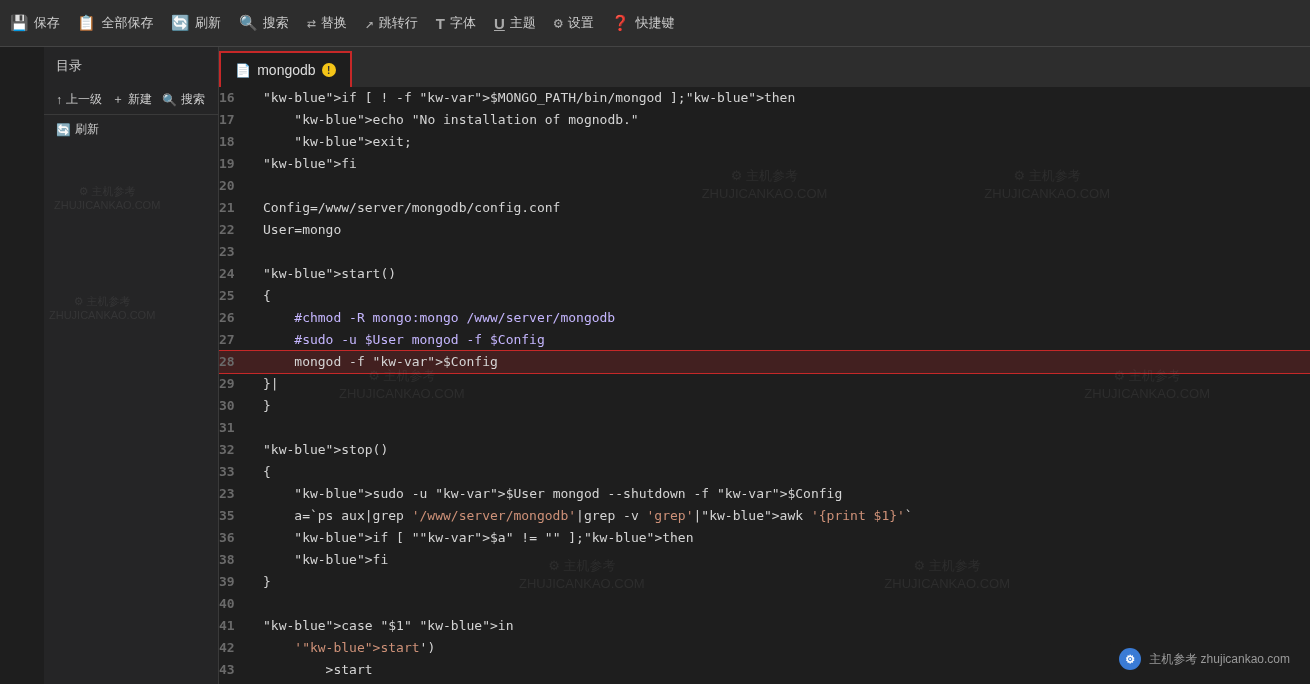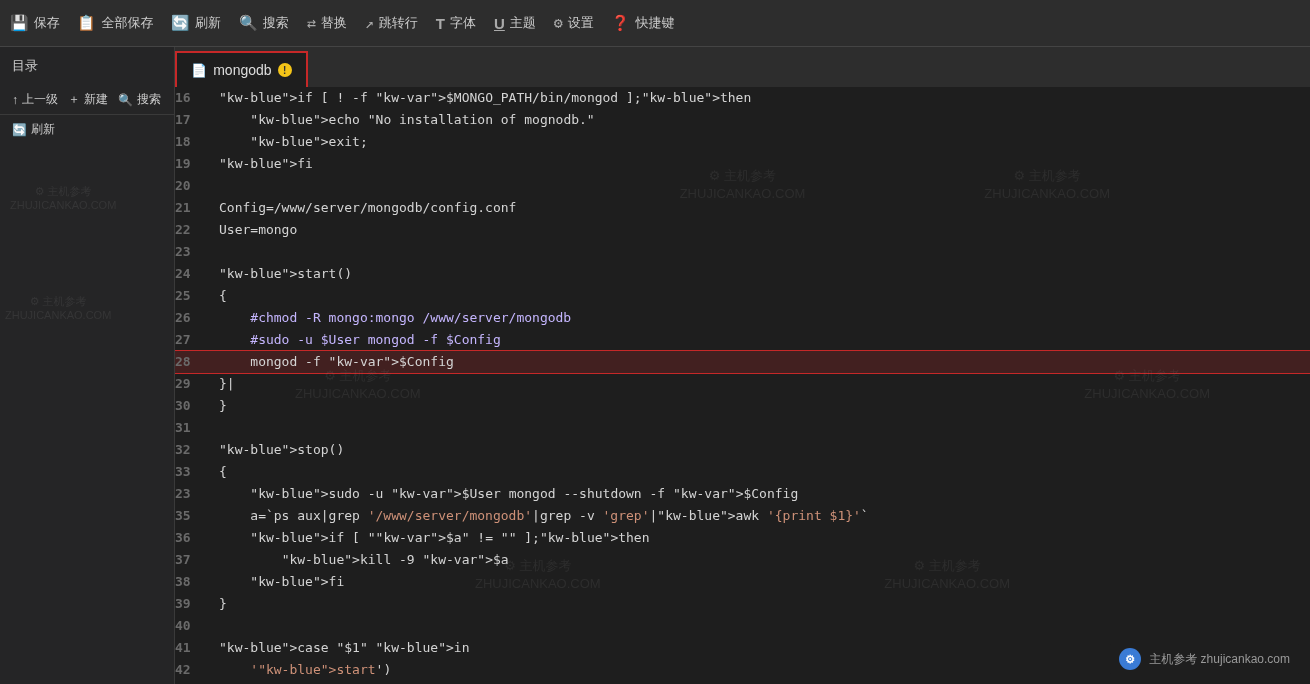--- a/index.html
+++ b/index.html
@@ -43,6 +43,7 @@
       display: flex;
       flex: 1;
       overflow: hidden;
+      padding-left: 44px;
     }
 
     

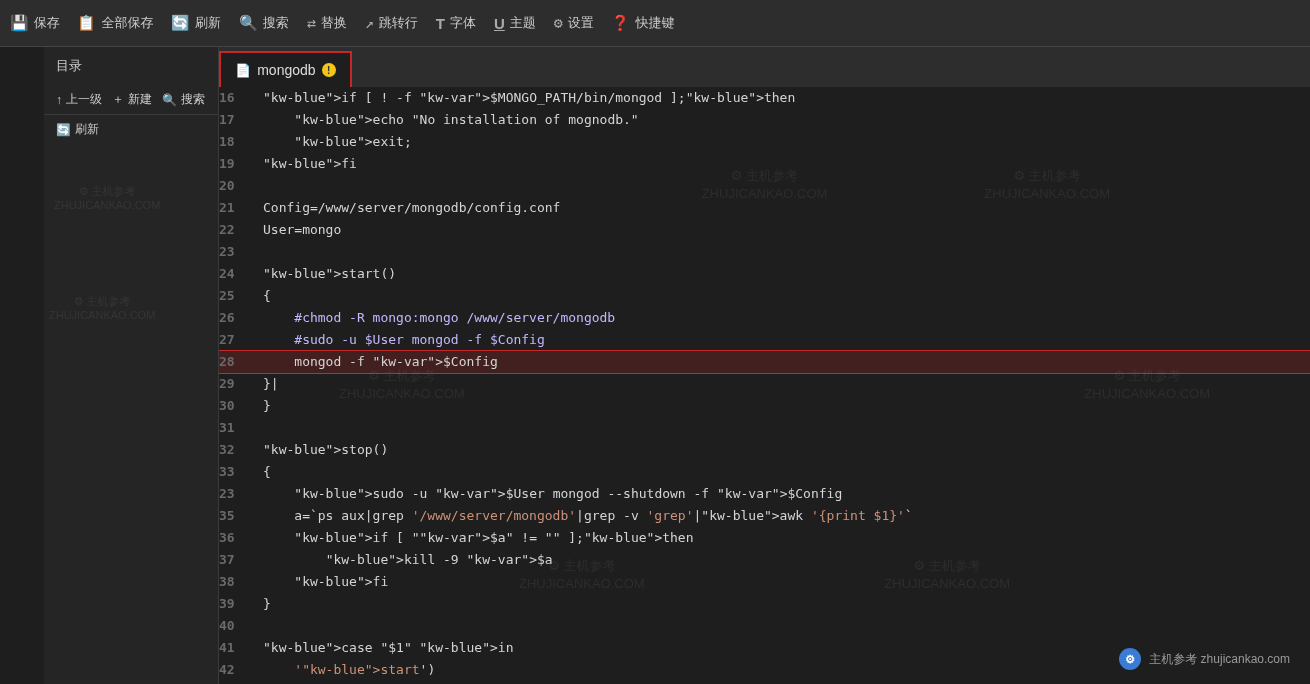--- a/index.html
+++ b/index.html
@@ -415,10 +415,6 @@
               <td class="line-code">    <span class="&lt;span">"kw-blue"</span>&gt;if [ "<span class="&lt;span">"kw-var"</span>&gt;$a" != "" ];<span class="&lt;span">"kw-blue"</span>&gt;then</td>
             </tr>
             <tr>
-              <td class="line-num">37</td>
-              <td class="line-code">        <span class="&lt;span">"kw-blue"</span>&gt;kill -9 <span class="&lt;span">"kw-var"</span>&gt;$a</td>
-            </tr>
-            <tr>
               <td class="line-num">38</td>
               <td class="line-code">    <span class="&lt;span">"kw-blue"</span>&gt;fi</td>
             </tr>

